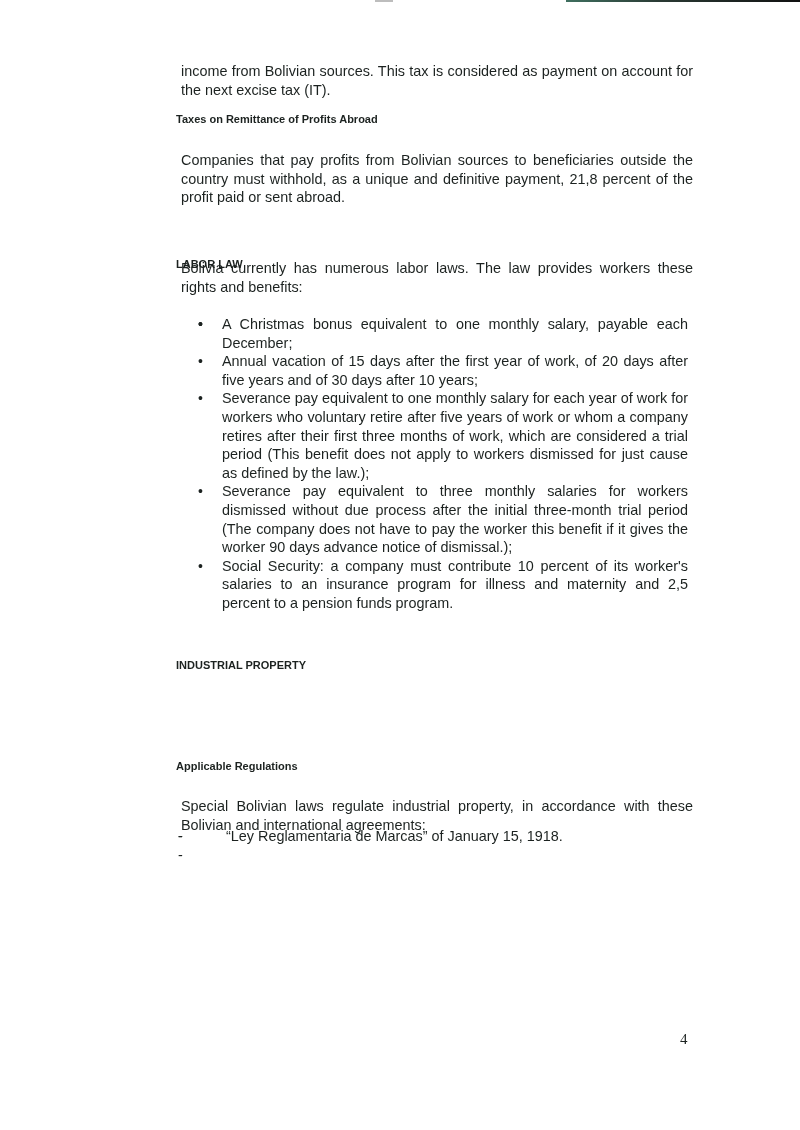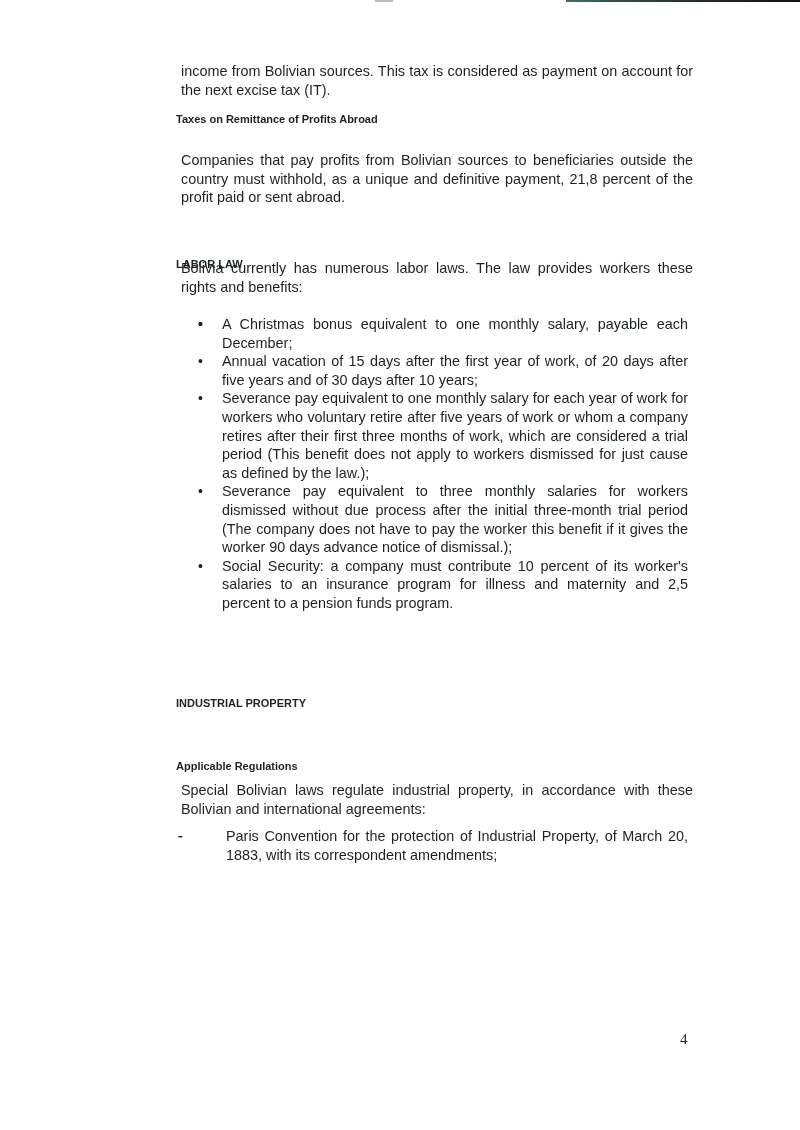--- a/index.html
+++ b/index.html
@@ -133,7 +133,7 @@
     </li>
   </ul>
 
-  <h3 class="h" style="top:694px;">INDUSTRIAL PROPERTY</h3>
+  <h3 class="h" style="top:656px;">INDUSTRIAL PROPERTY</h3>
   <h3 class="h" style="top:731px;margin-top:26px;">Applicable Regulations</h3>
   <p class="p" style="top:776px;">Special Bolivian laws regulate industrial property, in accordance with these Bolivian and international agreements:</p>
 

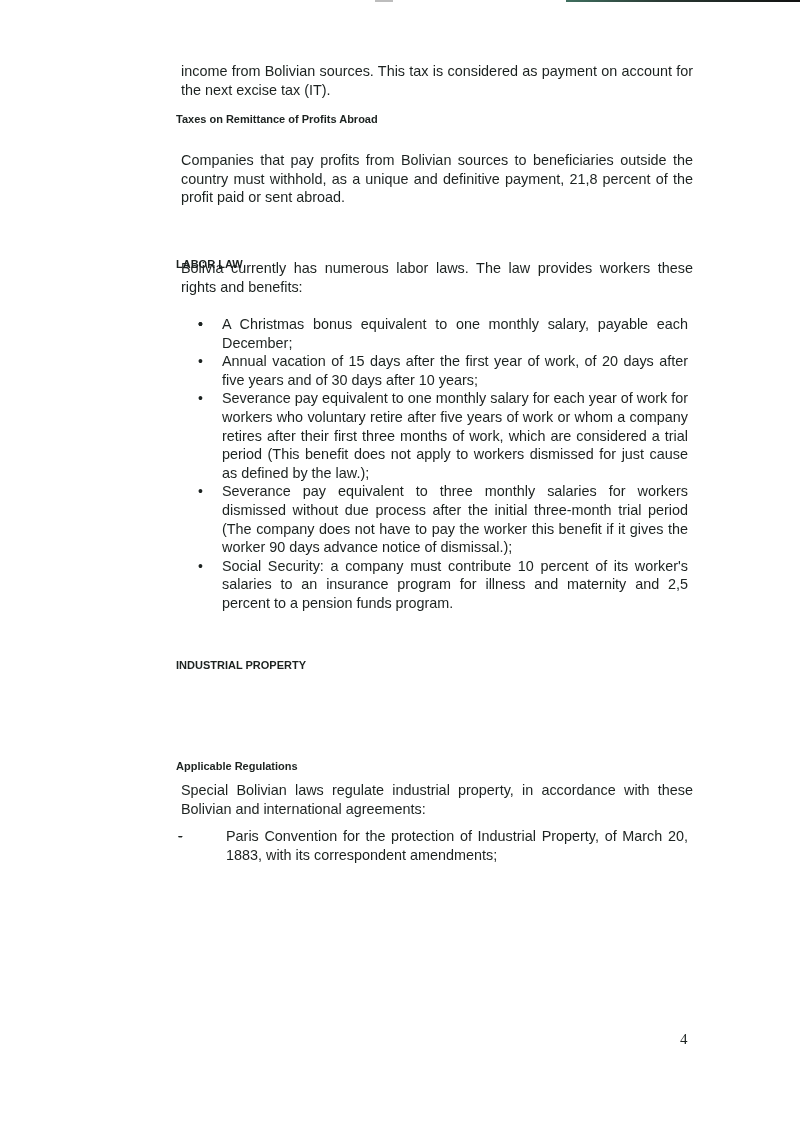--- a/index.html
+++ b/index.html
@@ -135,7 +135,7 @@
 
   <h3 class="h" style="top:656px;">INDUSTRIAL PROPERTY</h3>
   <h3 class="h" style="top:731px;margin-top:26px;">Applicable Regulations</h3>
-  <p class="p" style="top:776px;">Special Bolivian laws regulate industrial property, in accordance with these Bolivian and international agreements:</p>
+  <p class="p" style="top:792px;">Special Bolivian laws regulate industrial property, in accordance with these Bolivian and international agreements:</p>
 
   <ul class="list dash-list" style="top:827px;">
     <li>

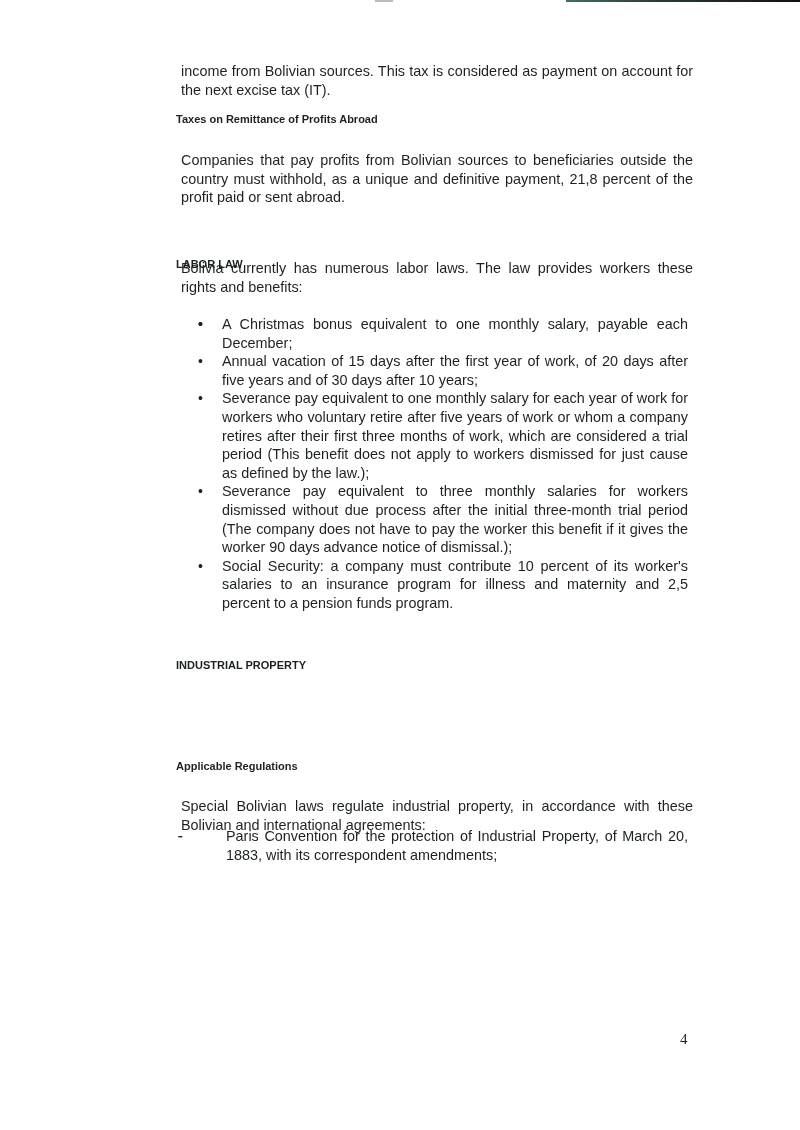--- a/index.html
+++ b/index.html
@@ -143,6 +143,7 @@
     </li>
     <li>
       <span class="dash">-</span>
+      <span>“Ley Reglamentaria de Marcas” of January 15, 1918.</span>
     </li>
     <li>
       <span class="dash">-</span>

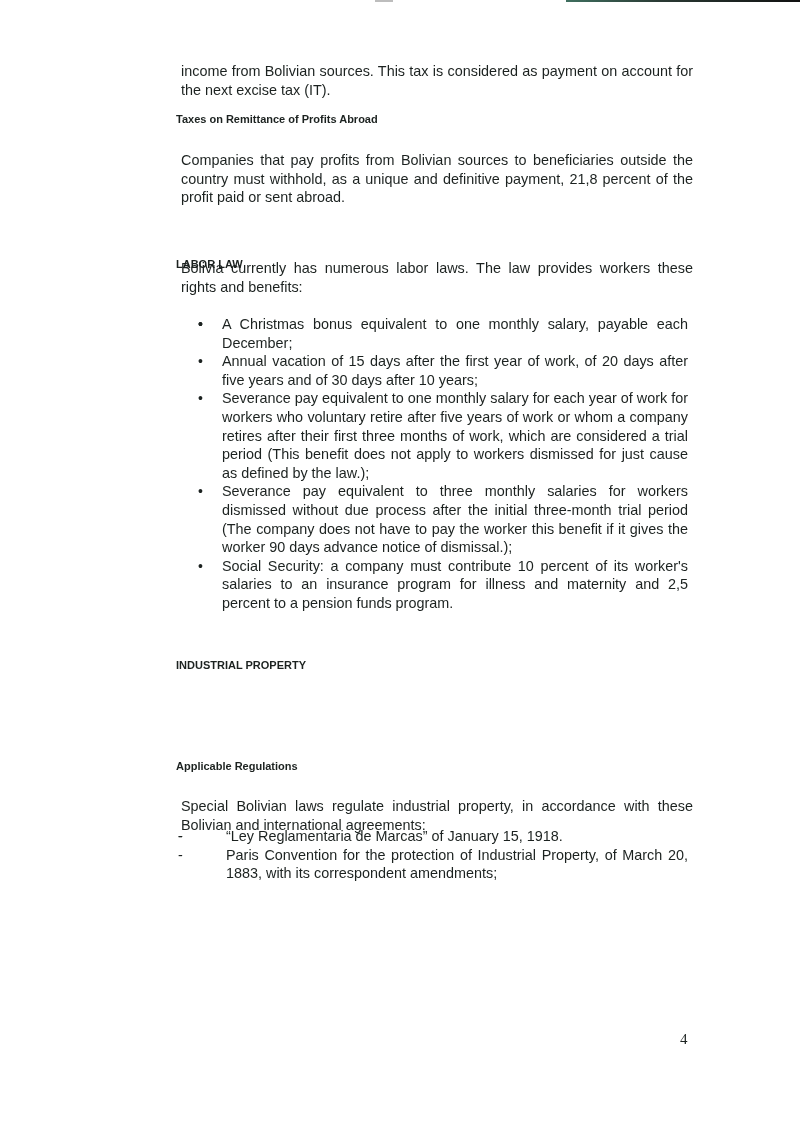--- a/index.html
+++ b/index.html
@@ -147,7 +147,6 @@
     </li>
     <li>
       <span class="dash">-</span>
-      <span>Paris Convention for the protection of Industrial Property, of March 20, 1883, with its correspondent amendments;</span>
     </li>
   </ul>
 </div>

